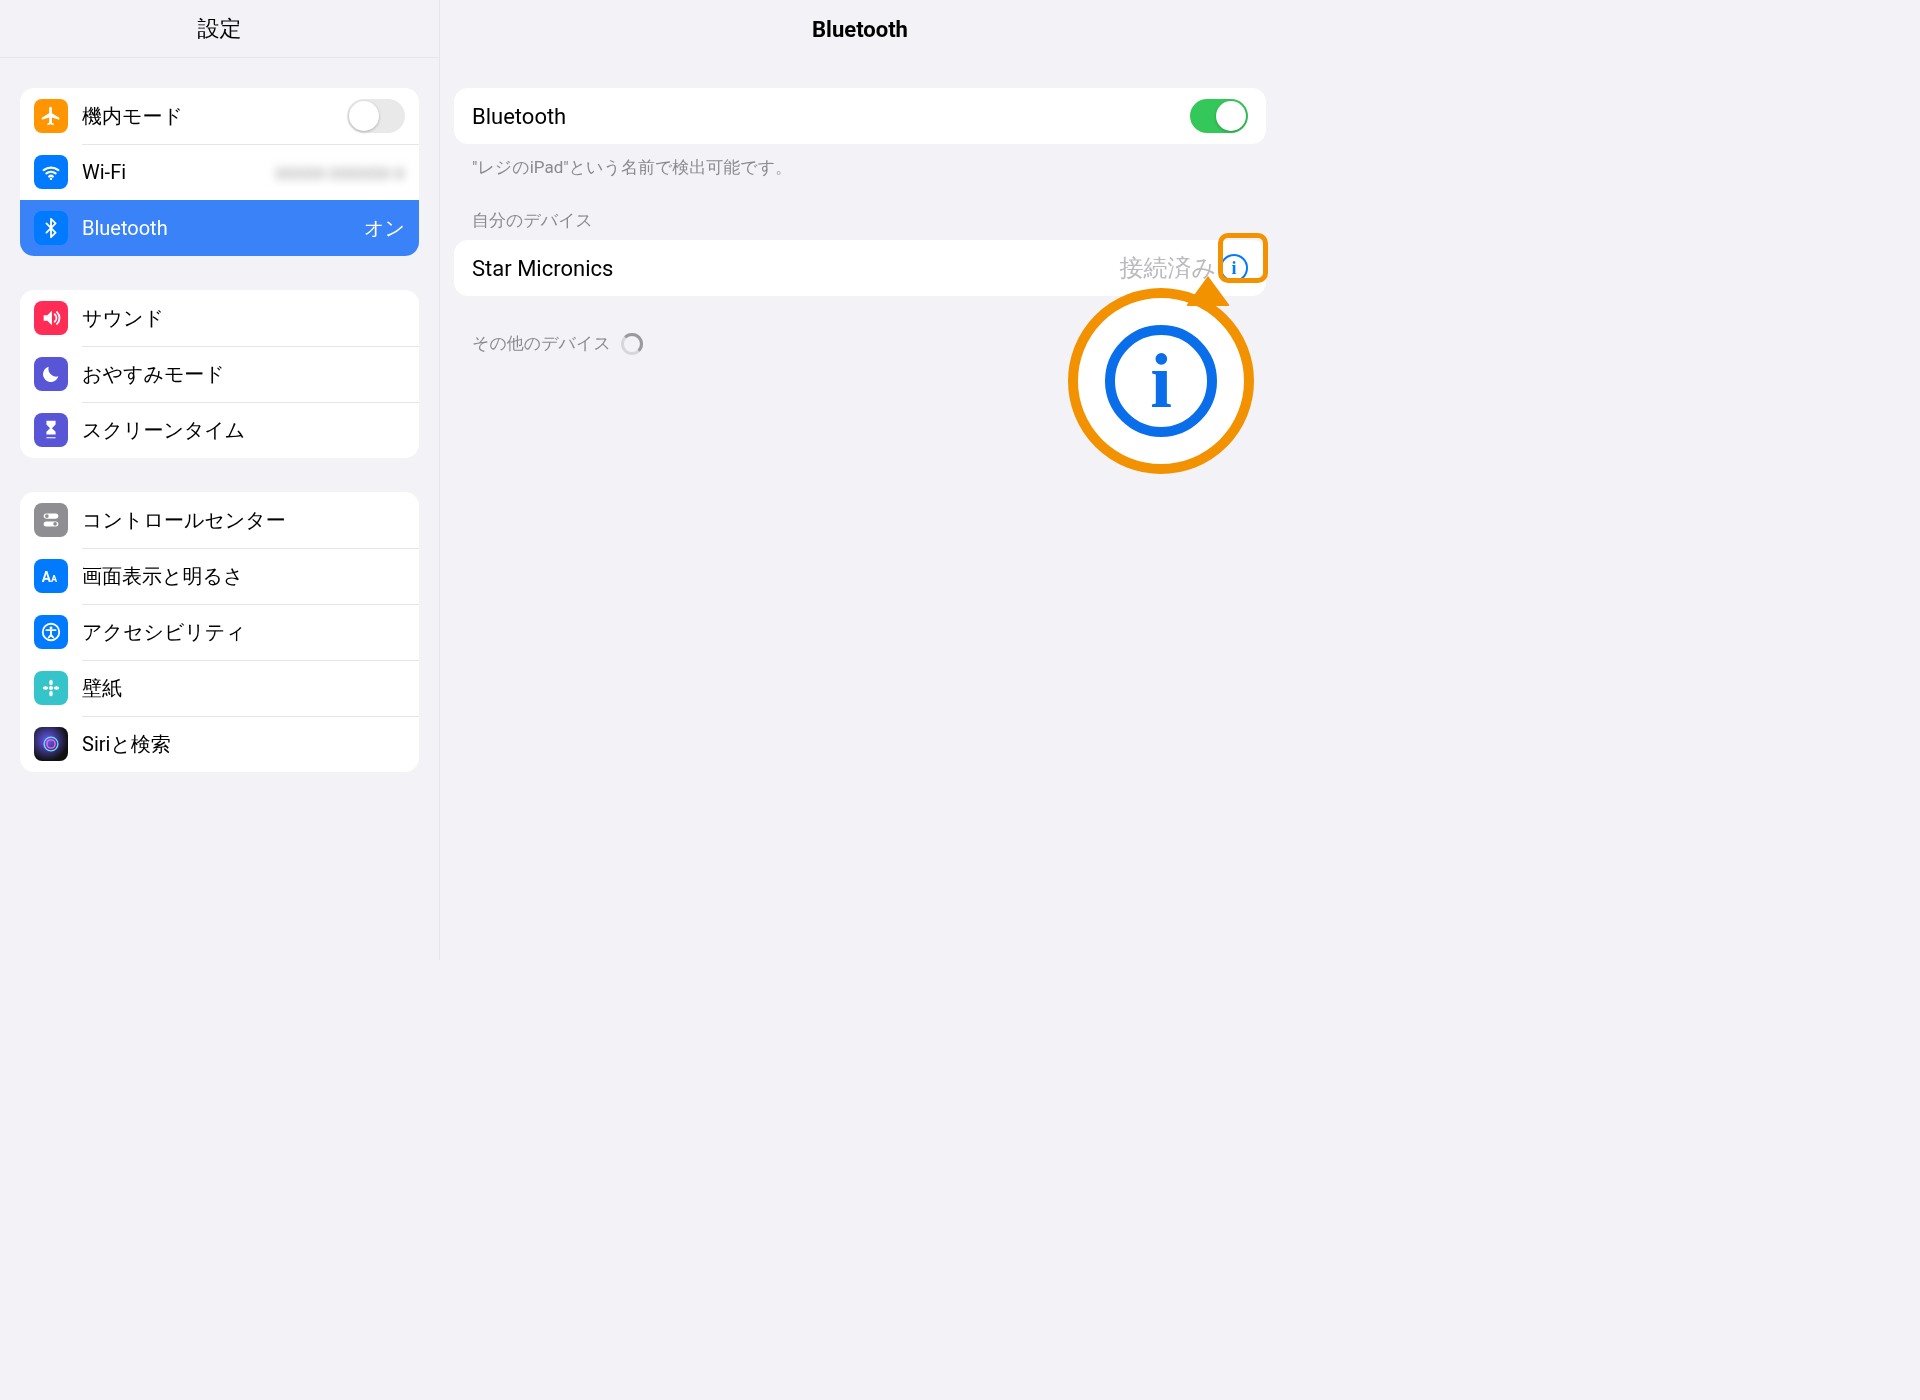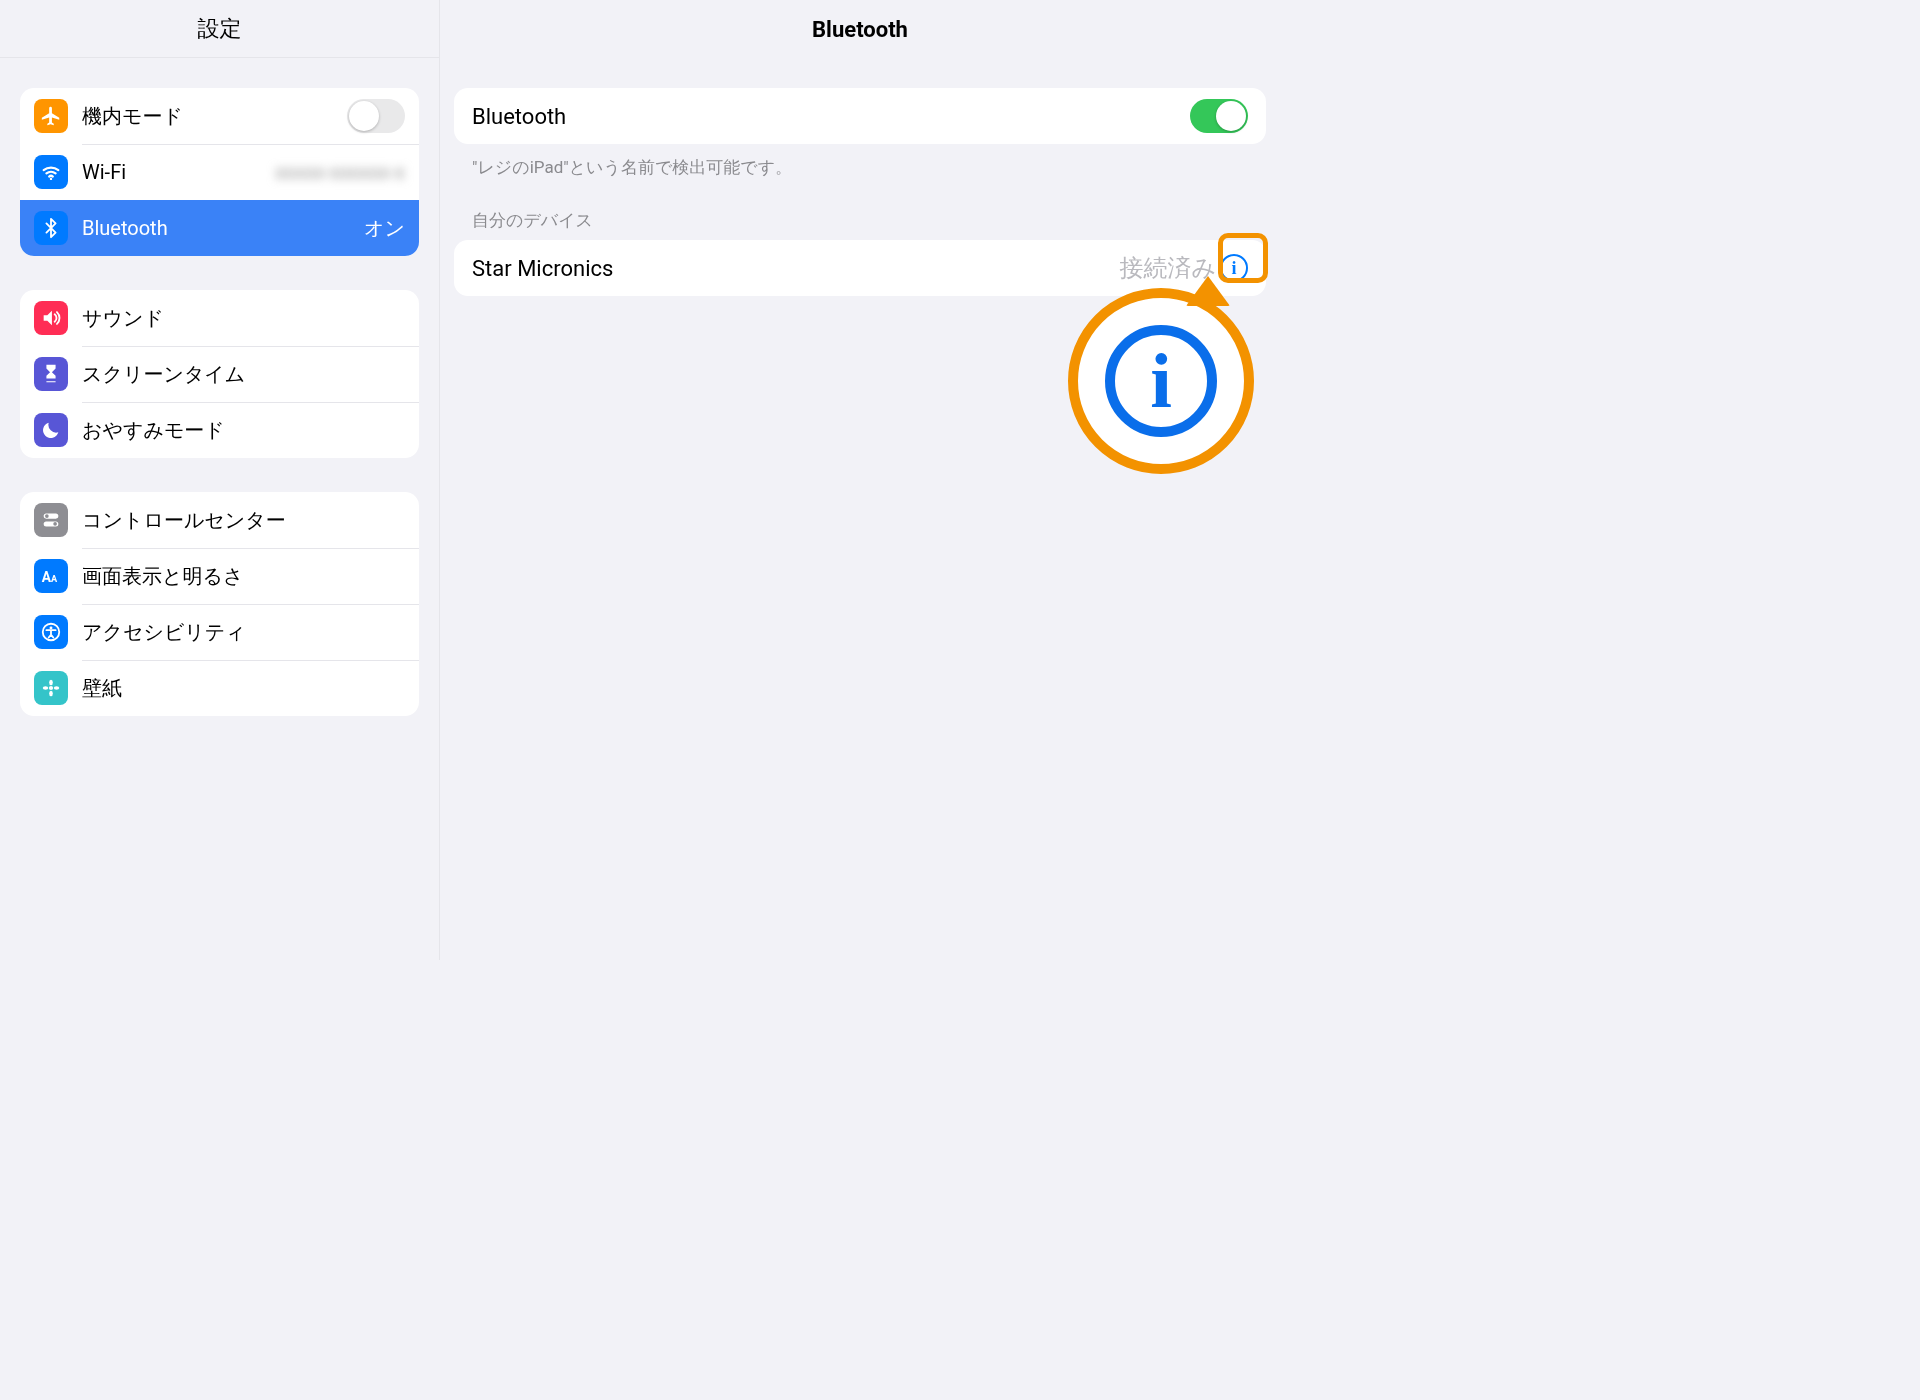--- a/index.html
+++ b/index.html
@@ -218,6 +218,10 @@
         </div>
       </div>
 
+      <div class="other">
+        <span class="other-label">その他のデバイス</span>
+        <span class="spinner"></span>
+      </div>
 
     </div>
   </section>

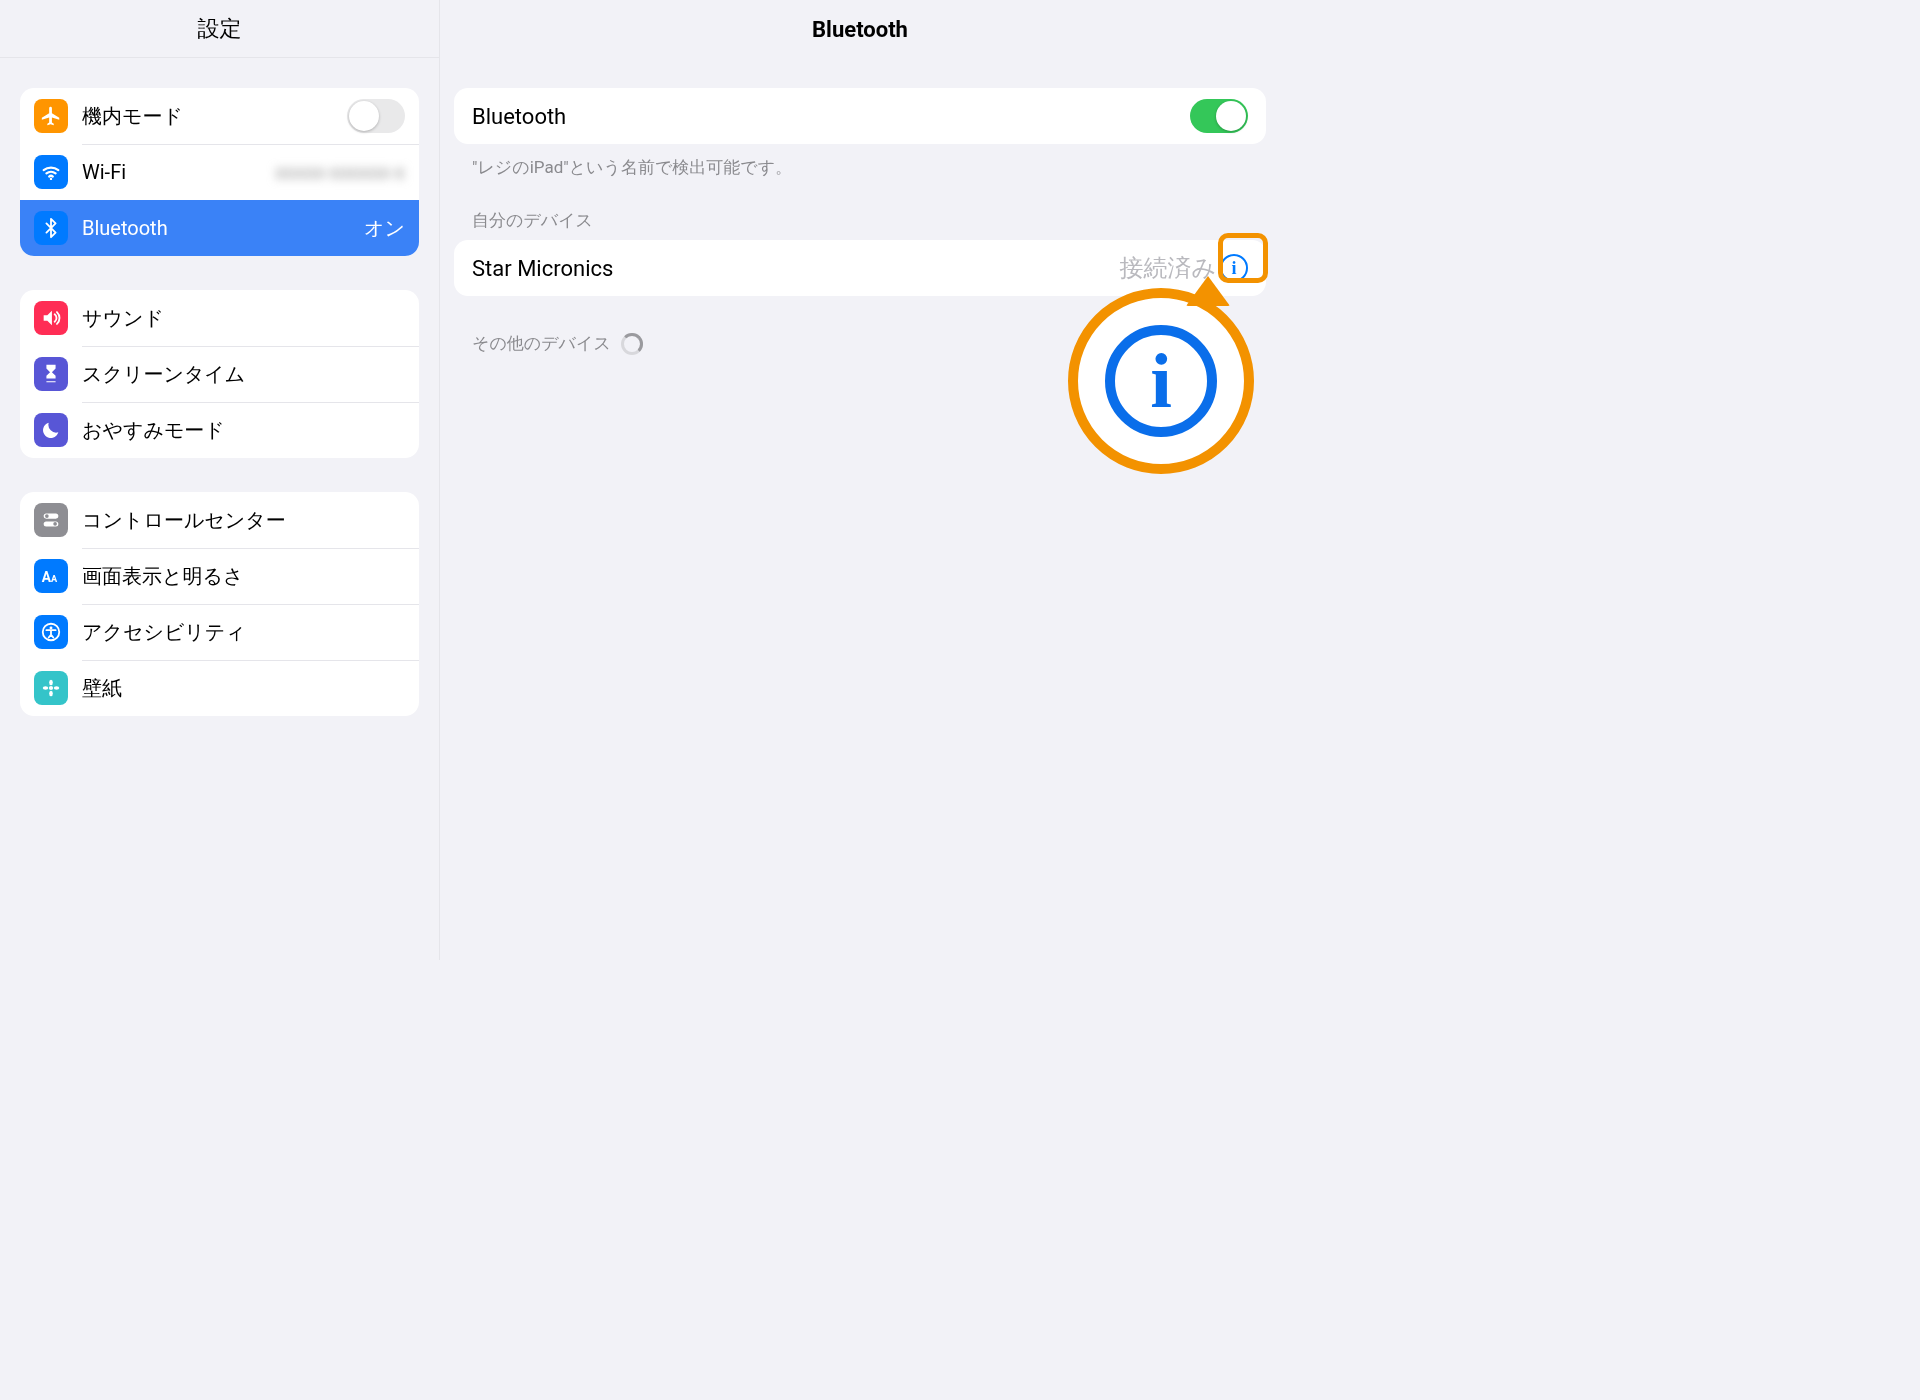--- a/index.html
+++ b/index.html
@@ -121,18 +121,18 @@
         <div class="row">
           <span class="icon" style="background:#5856d6">
             <svg width="22" height="22" viewBox="0 0 24 24" fill="#fff">
+                <path d="M20 14.5A8.5 8.5 0 0 1 9.5 4 8.5 8.5 0 1 0 20 14.5z"></path>
+              </svg>
+          </span>
+          <span class="label">おやすみモード</span>
+        </div>
+        <div class="row">
+          <span class="icon" style="background:#5856d6">
+            <svg width="22" height="22" viewBox="0 0 24 24" fill="#fff">
                 <path d="M7 3h10v3l-4 4 4 4v3H7v-3l4-4-4-4V3zm0 18h10v-1H7v1zm0-18h10V2H7v1z"></path>
               </svg>
           </span>
           <span class="label">スクリーンタイム</span>
-        </div>
-        <div class="row">
-          <span class="icon" style="background:#5856d6">
-            <svg width="22" height="22" viewBox="0 0 24 24" fill="#fff">
-                <path d="M20 14.5A8.5 8.5 0 0 1 9.5 4 8.5 8.5 0 1 0 20 14.5z"></path>
-              </svg>
-          </span>
-          <span class="label">おやすみモード</span>
         </div>
       </div>
 

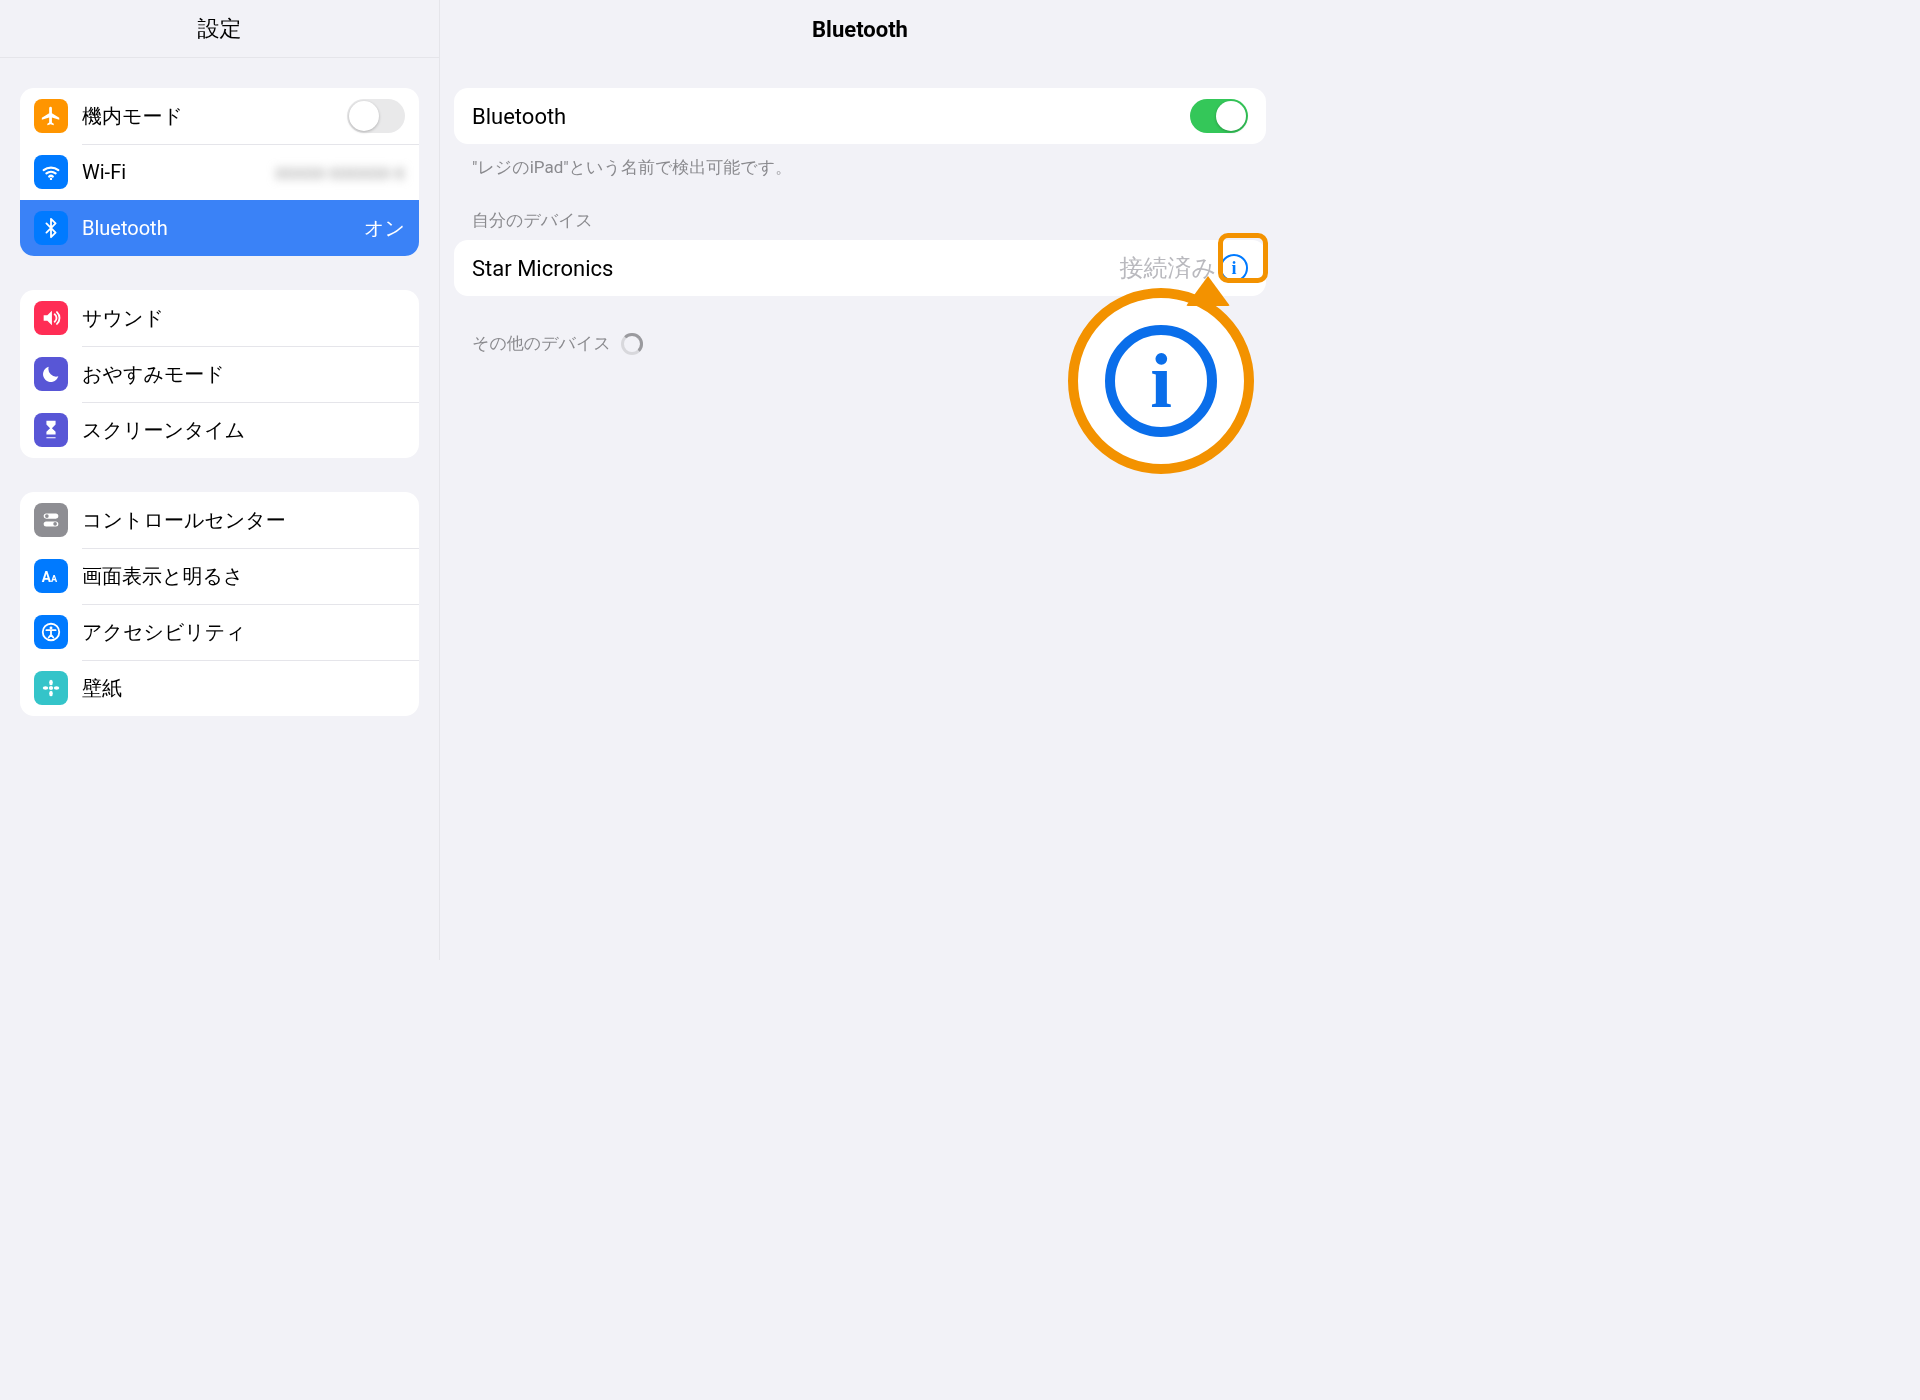--- a/index.html
+++ b/index.html
@@ -179,6 +179,15 @@
           </span>
           <span class="label">壁紙</span>
         </div>
+        <div class="row">
+          <span class="icon" style="background:radial-gradient(circle at 40% 40%,#6a5bff,#111 70%)">
+            <svg width="22" height="22" viewBox="0 0 24 24" fill="none">
+                <circle cx="12" cy="12" r="7.5" stroke="#6ae3ff" stroke-width="1.5"></circle>
+                <circle cx="12" cy="12" r="4.5" stroke="#ff6bd6" stroke-width="1.5"></circle>
+              </svg>
+          </span>
+          <span class="label">Siriと検索</span>
+        </div>
       </div>
 
     </div>

